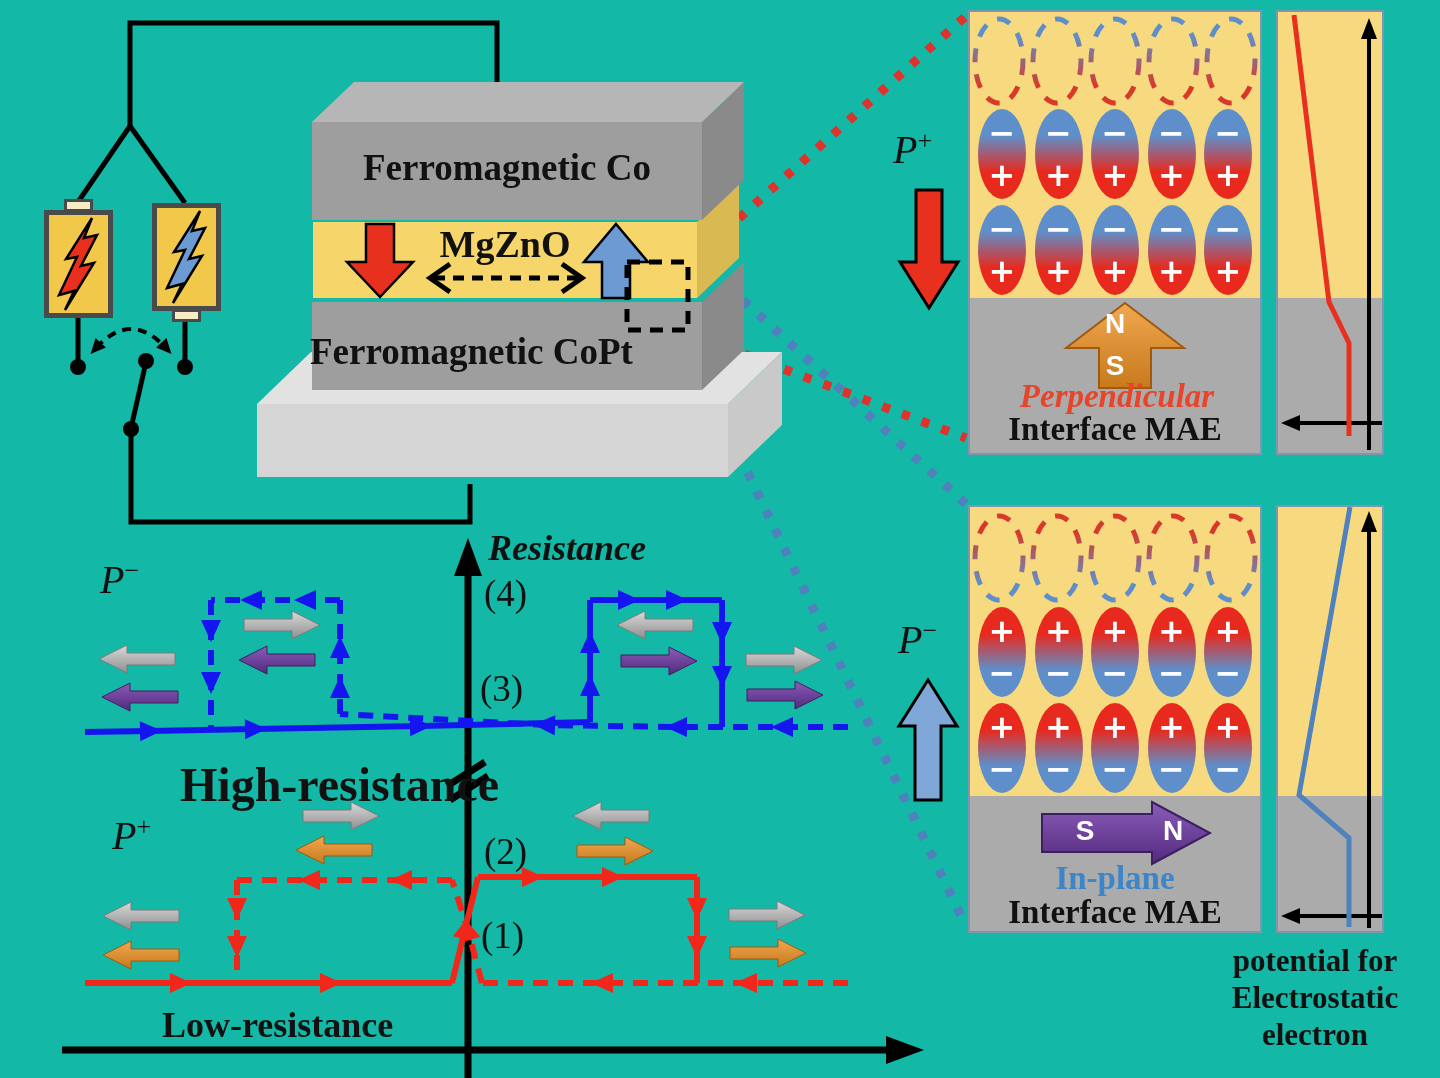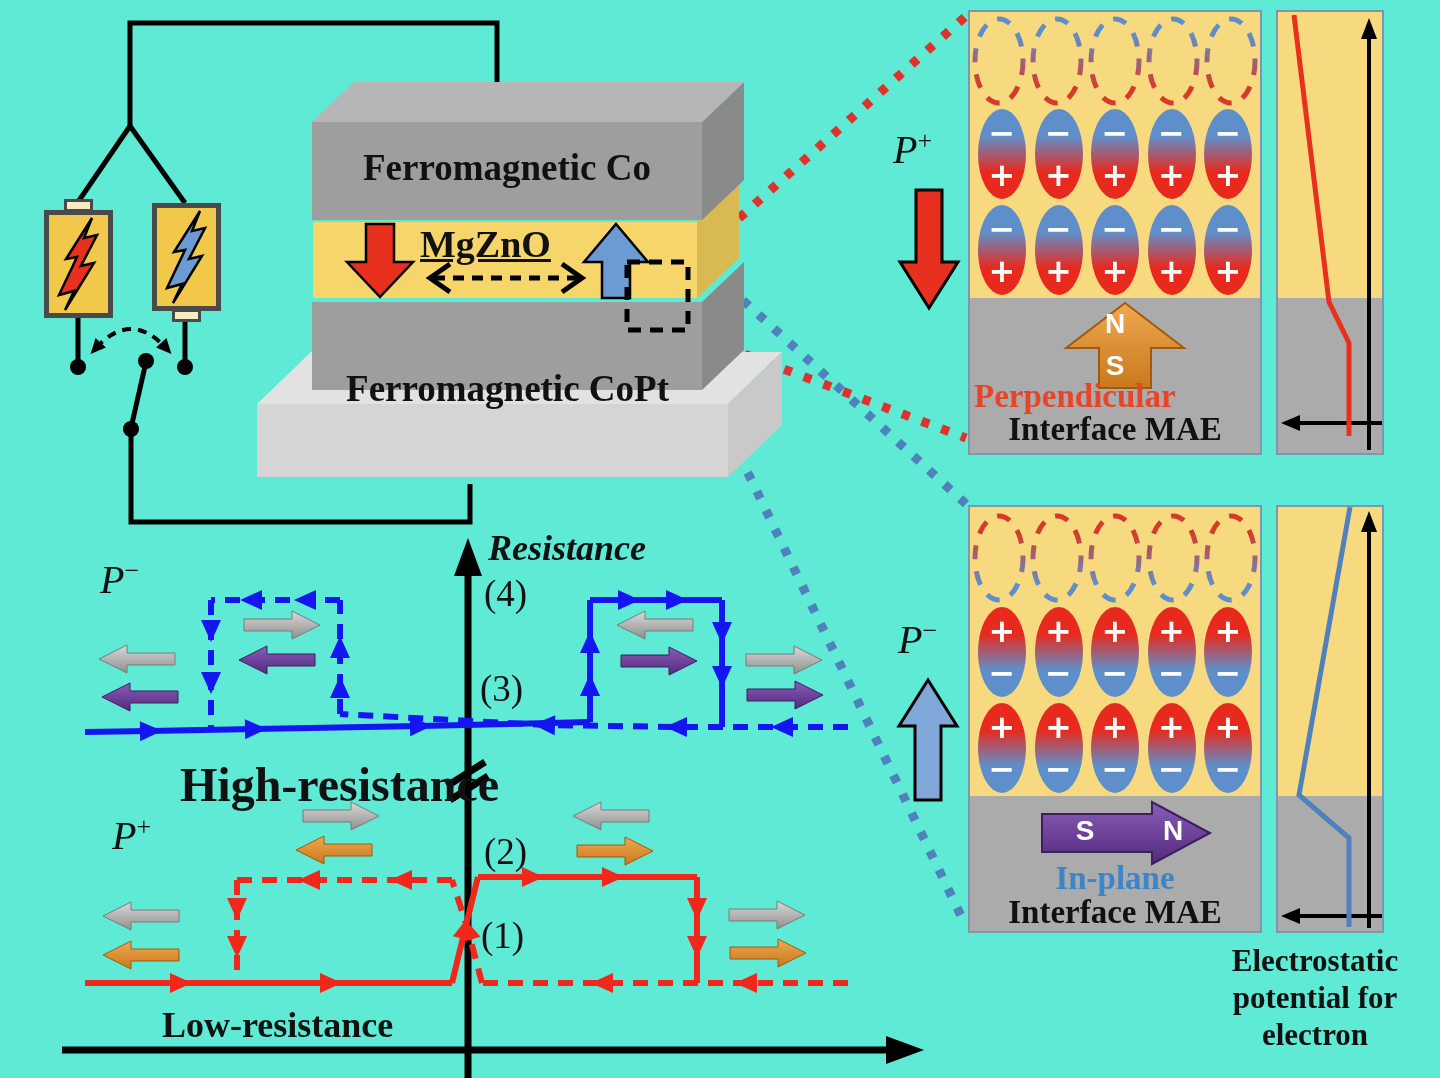--- a/index.html
+++ b/index.html
@@ -3,7 +3,7 @@
 <meta charset="utf-8">
 <style>
   html,body{margin:0;padding:0;background:#fff;}
-  #root{position:relative;width:1440px;height:1078px;background:#5eead4;overflow:hidden;
+  #root{position:relative;width:1440px;height:1078px;background:#14b8a6;overflow:hidden;
         font-family:"Liberation Serif",serif;}
   .abs{position:absolute;}
   .serifb{font-family:"Liberation Serif",serif;font-weight:bold;color:#111;}

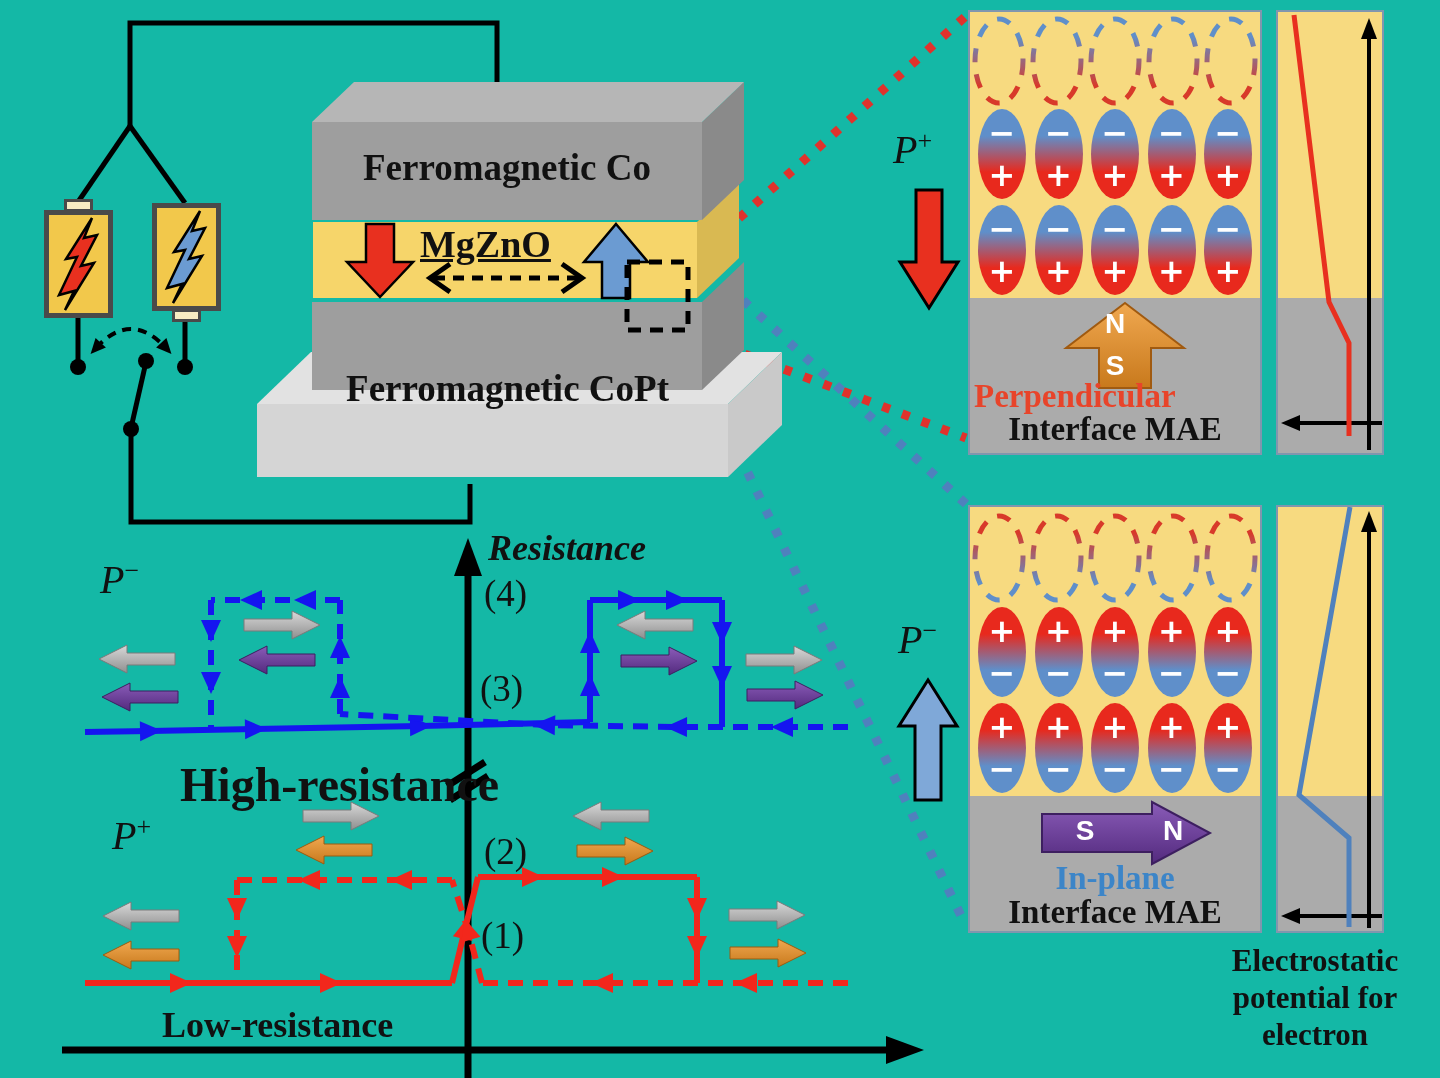--- a/index.html
+++ b/index.html
@@ -178,7 +178,7 @@
   <div class="btab" style="left:172px;top:309px;width:29px;height:13px;"></div>
 
   <div class="abs serifb" style="left:332px;top:146px;width:350px;text-align:center;font-size:37px;">Ferromagnetic Co</div>
-  <div class="abs serifb" style="left:420px;top:222px;width:170px;font-size:38px;text-decoration:underline;">MgZnO</div>
+  <div class="abs serifb" style="left:420px;top:222px;width:170px;text-align:center;font-size:38px;">MgZnO</div>
   <div class="abs serifb" style="left:310px;top:330px;width:395px;text-align:center;font-size:37px;margin-top:37px;">Ferromagnetic CoPt</div>
 
   <div class="abs serifb" style="left:488px;top:527px;font-size:36px;font-style:italic;">Resistance</div>

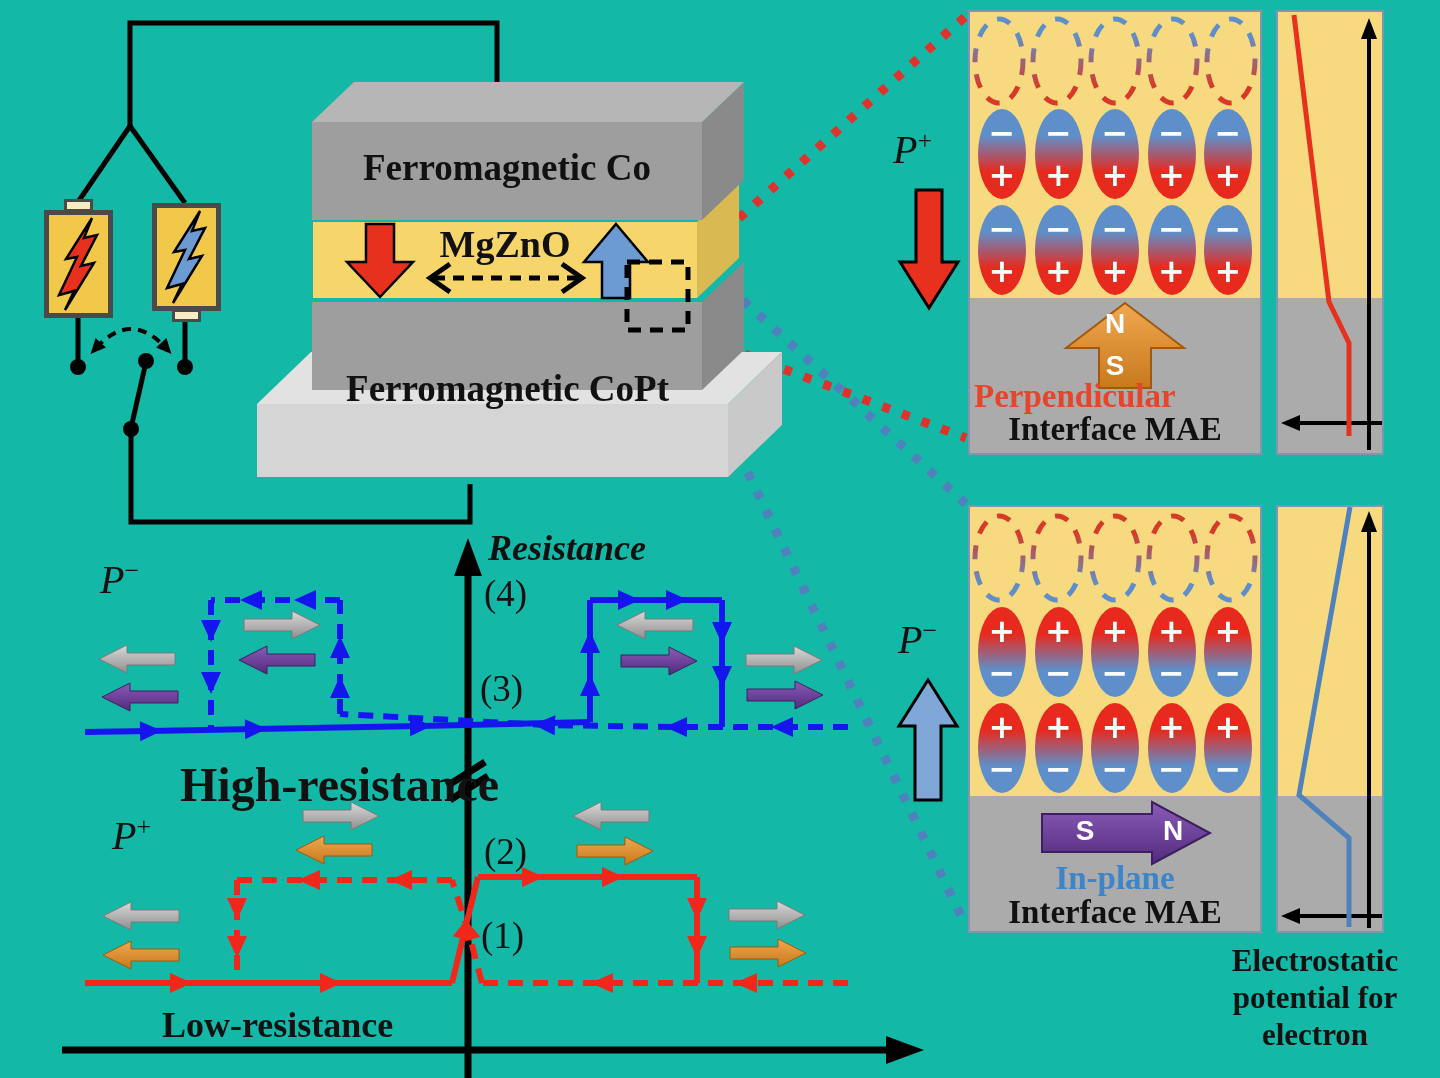--- a/index.html
+++ b/index.html
@@ -179,7 +179,7 @@
 
   <div class="abs serifb" style="left:332px;top:146px;width:350px;text-align:center;font-size:37px;">Ferromagnetic Co</div>
   <div class="abs serifb" style="left:420px;top:222px;width:170px;text-align:center;font-size:38px;">MgZnO</div>
-  <div class="abs serifb" style="left:310px;top:330px;width:395px;text-align:center;font-size:37px;margin-top:37px;">Ferromagnetic CoPt</div>
+  <div class="abs serifb" style="left:310px;top:330px;width:395px;font-size:37px;">Ferromagnetic CoPt</div>
 
   <div class="abs serifb" style="left:488px;top:527px;font-size:36px;font-style:italic;">Resistance</div>
   <div class="abs serifb" style="left:148px;top:757px;font-size:48px;margin-left:32px;">High-resistance</div>

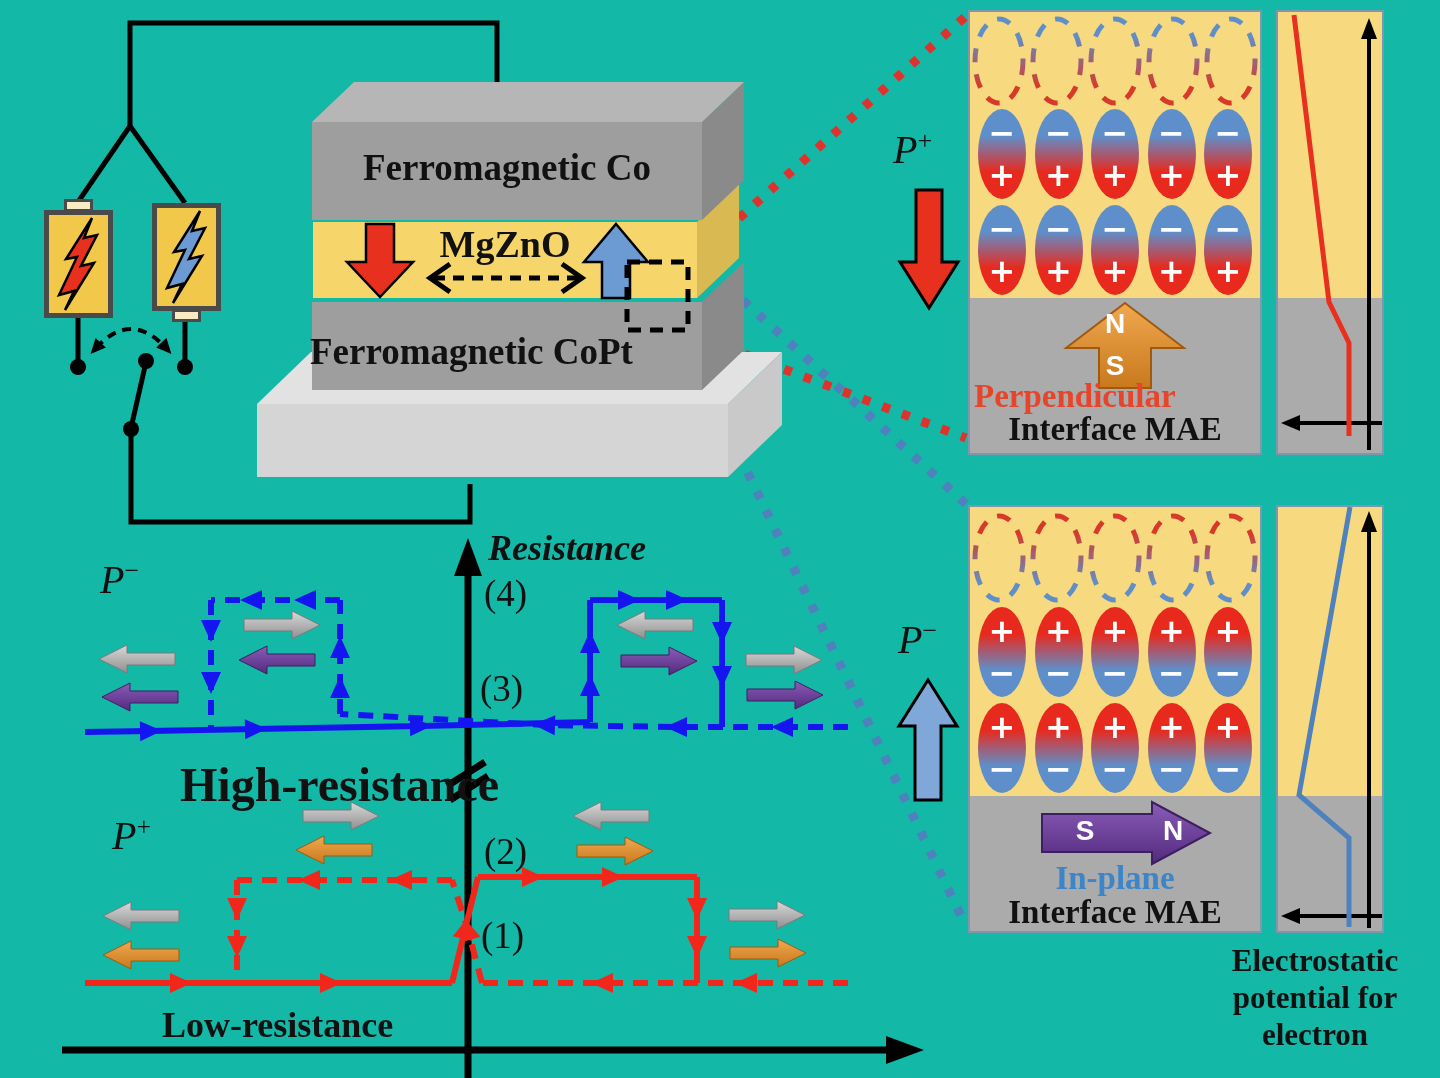--- a/index.html
+++ b/index.html
@@ -268,7 +268,7 @@
     </svg>
     <div class="magletter" style="left:0;right:0;top:296px;">N</div>
     <div class="magletter" style="left:0;right:0;top:338px;">S</div>
-    <div class="abs serifb" style="left:4px;right:0;top:366px;font-size:33px;color:#e8442a;">Perpendicular</div>
+    <div class="abs serifb" style="left:4px;right:0;top:366px;text-align:center;font-size:33px;color:#e8442a;font-style:italic;">Perpendicular</div>
     <div class="abs serifb" style="left:0;right:0;top:399px;text-align:center;font-size:33px;">Interface MAE</div>
   </div>
 

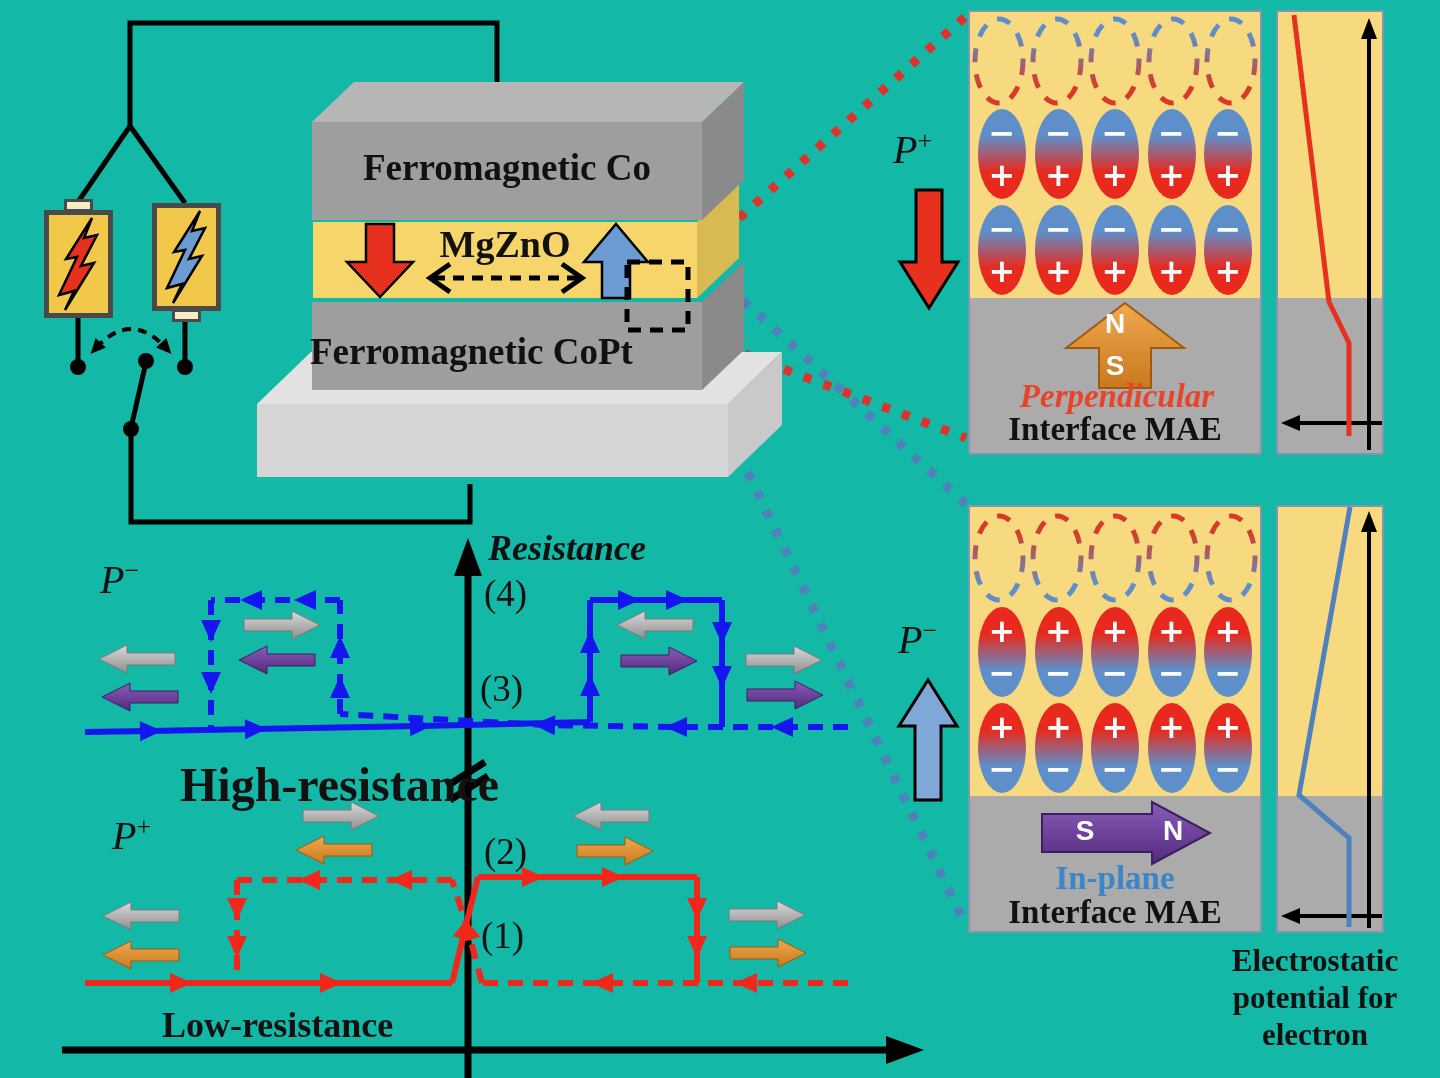--- a/index.html
+++ b/index.html
@@ -365,8 +365,8 @@
   </div>
 
   <div class="abs caption" style="left:1190px;top:942px;width:250px;">
+    <div>potential for</div>
     <div>Electrostatic</div>
-    <div>potential for</div>
     <div>electron</div>
   </div>
 

